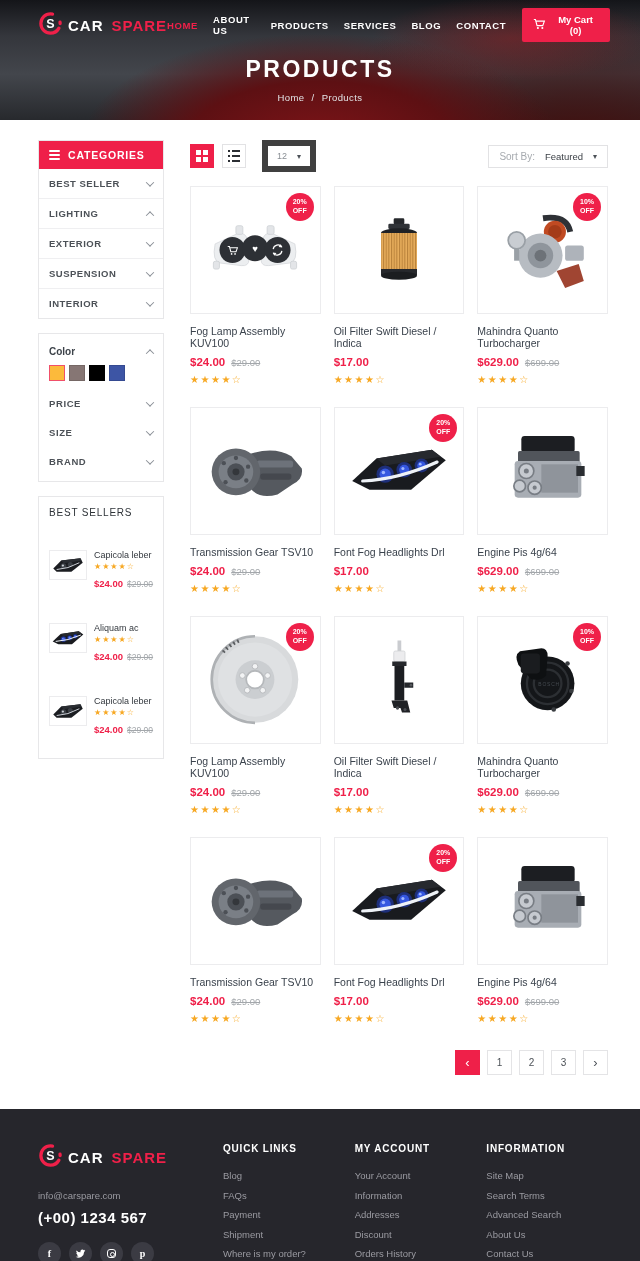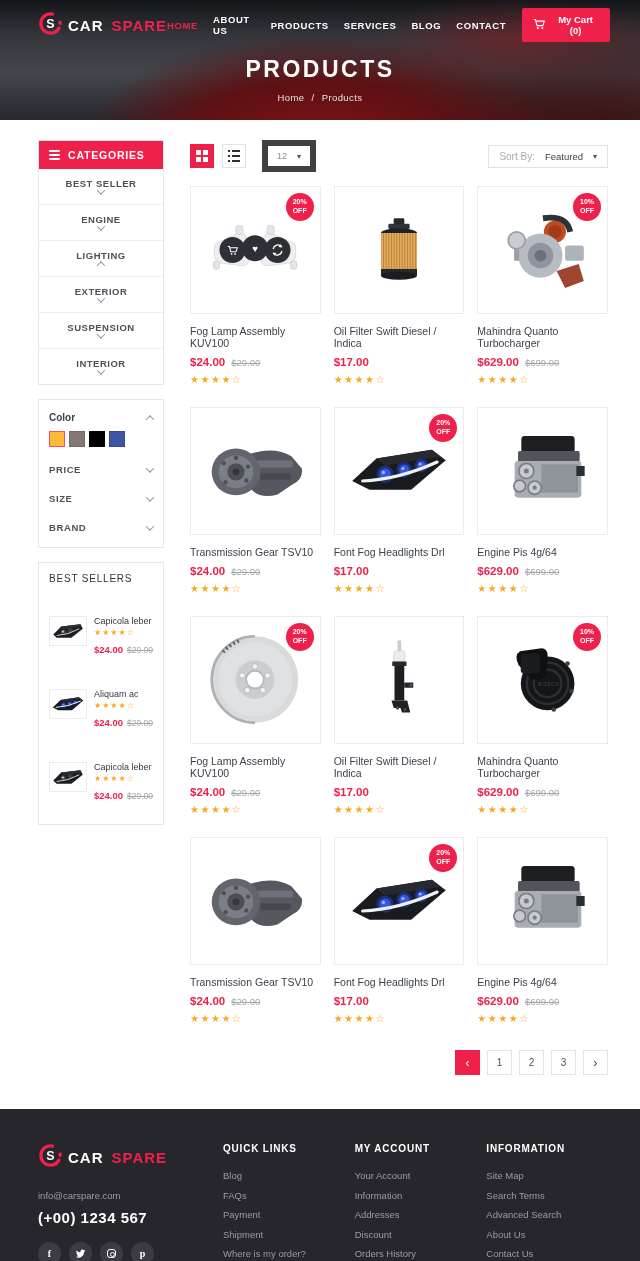--- a/index.html
+++ b/index.html
@@ -40,7 +40,7 @@
     font-size:10.5px; font-weight:bold; letter-spacing:.8px; padding:8px 10px; cursor:pointer;}
   .burger{display:inline-flex; flex-direction:column; gap:2px;}
   .burger i{display:block; width:11px; height:2px; background:#fff; border-radius:1px;}
-  .cat-row{display:flex; align-items:center; justify-content:flex-end; padding:9px 10px; cursor:pointer;flex-direction:column;}
+  .cat-row{display:flex; align-items:center; justify-content:space-between; padding:9px 10px; cursor:pointer;}
   .cat-row + .cat-row, .cat-group + .cat-row, .cat-row + .cat-group{border-top:1px solid #efeff1;}
   .cat-label{font-size:9.5px; font-weight:bold; letter-spacing:.5px; color:#4c5157;}
   .chev{width:6px; height:6px; border-right:1.4px solid #8a8f96; border-bottom:1.4px solid #8a8f96; display:inline-block;}

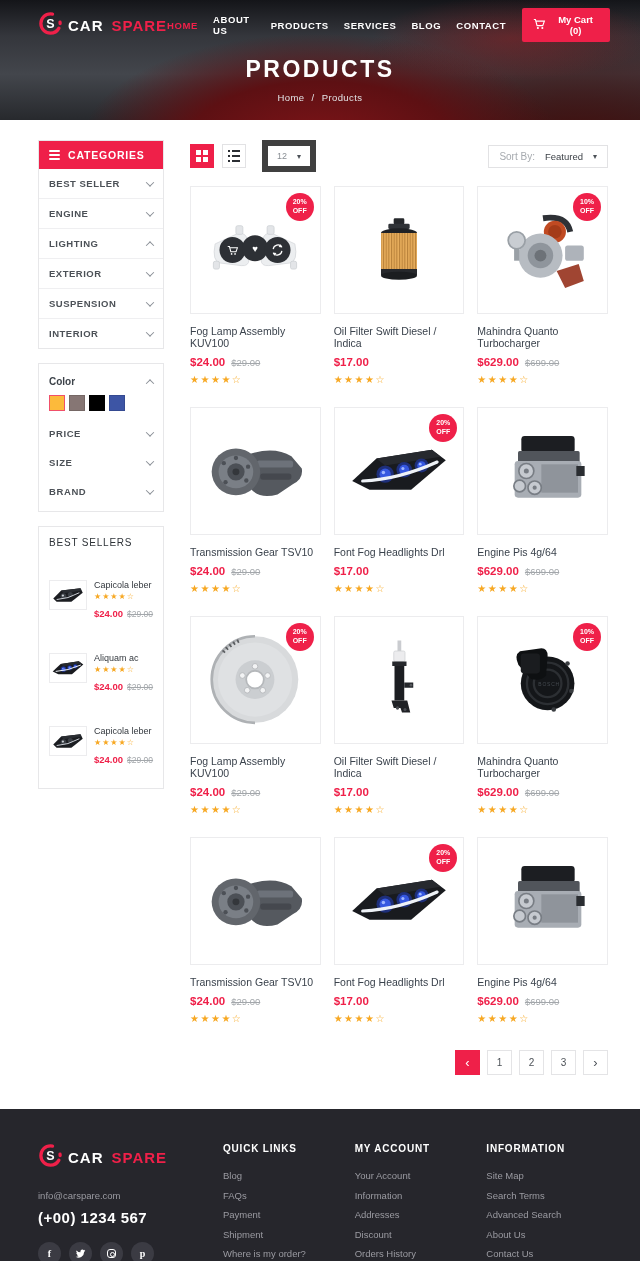--- a/index.html
+++ b/index.html
@@ -179,10 +179,6 @@
        <span class="chev down"></span>
      </div>
           <div class="cat-row">
-       <span class="cat-label">ENGINE</span>
-       <span class="chev down"></span>
-     </div>
-          <div class="cat-row">
        <span class="cat-label">LIGHTING</span>
        <span class="chev up"></span>
      </div>

